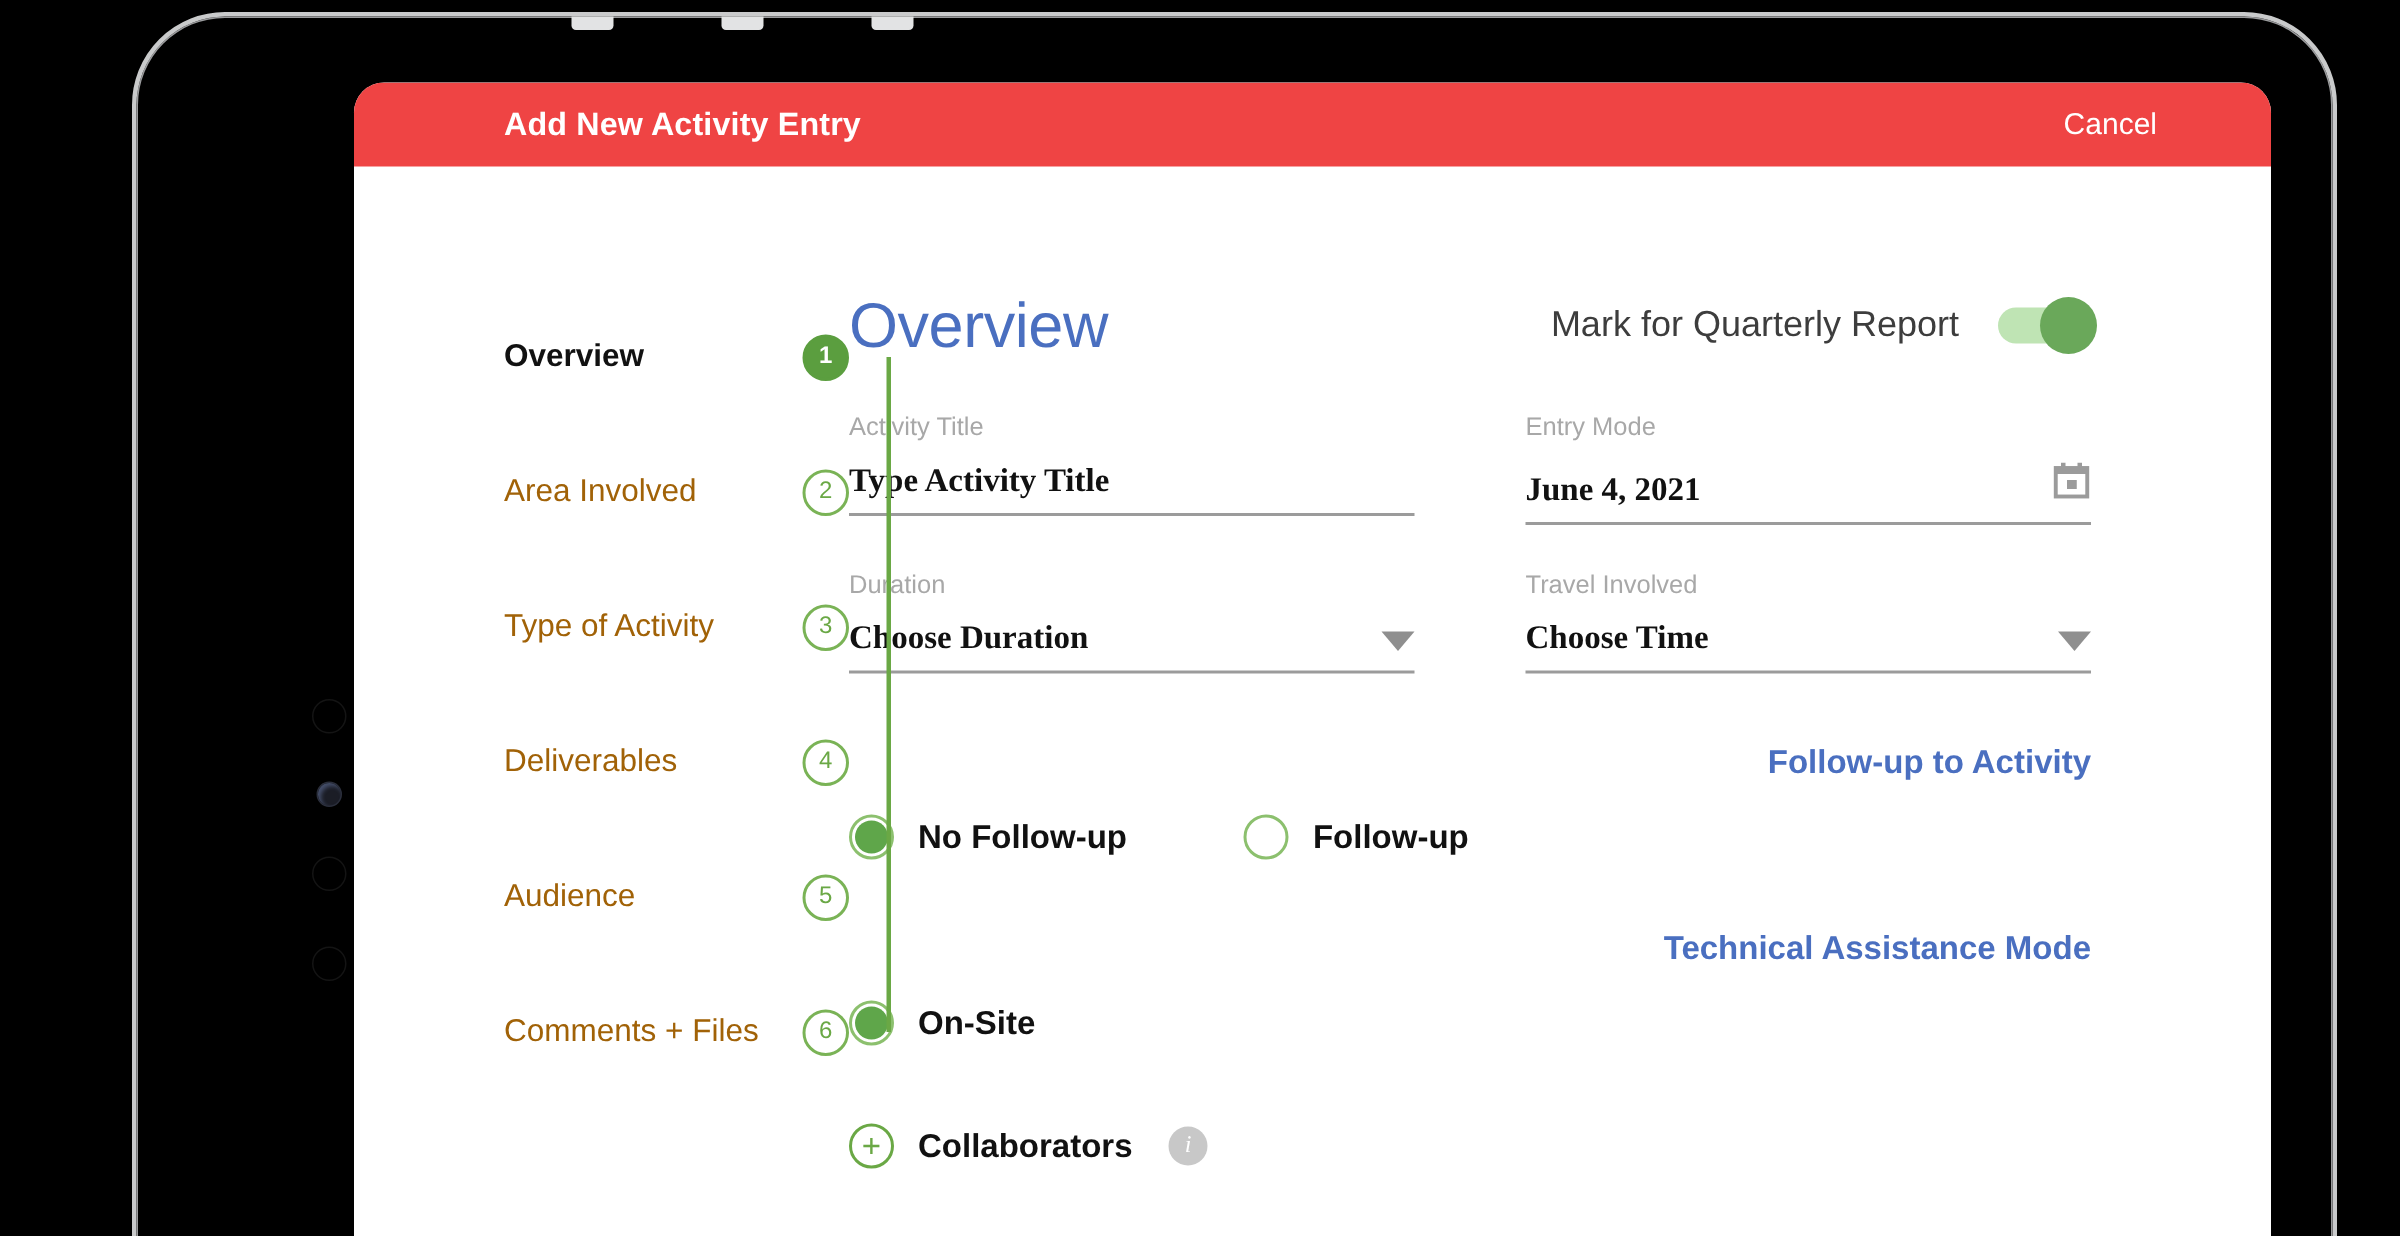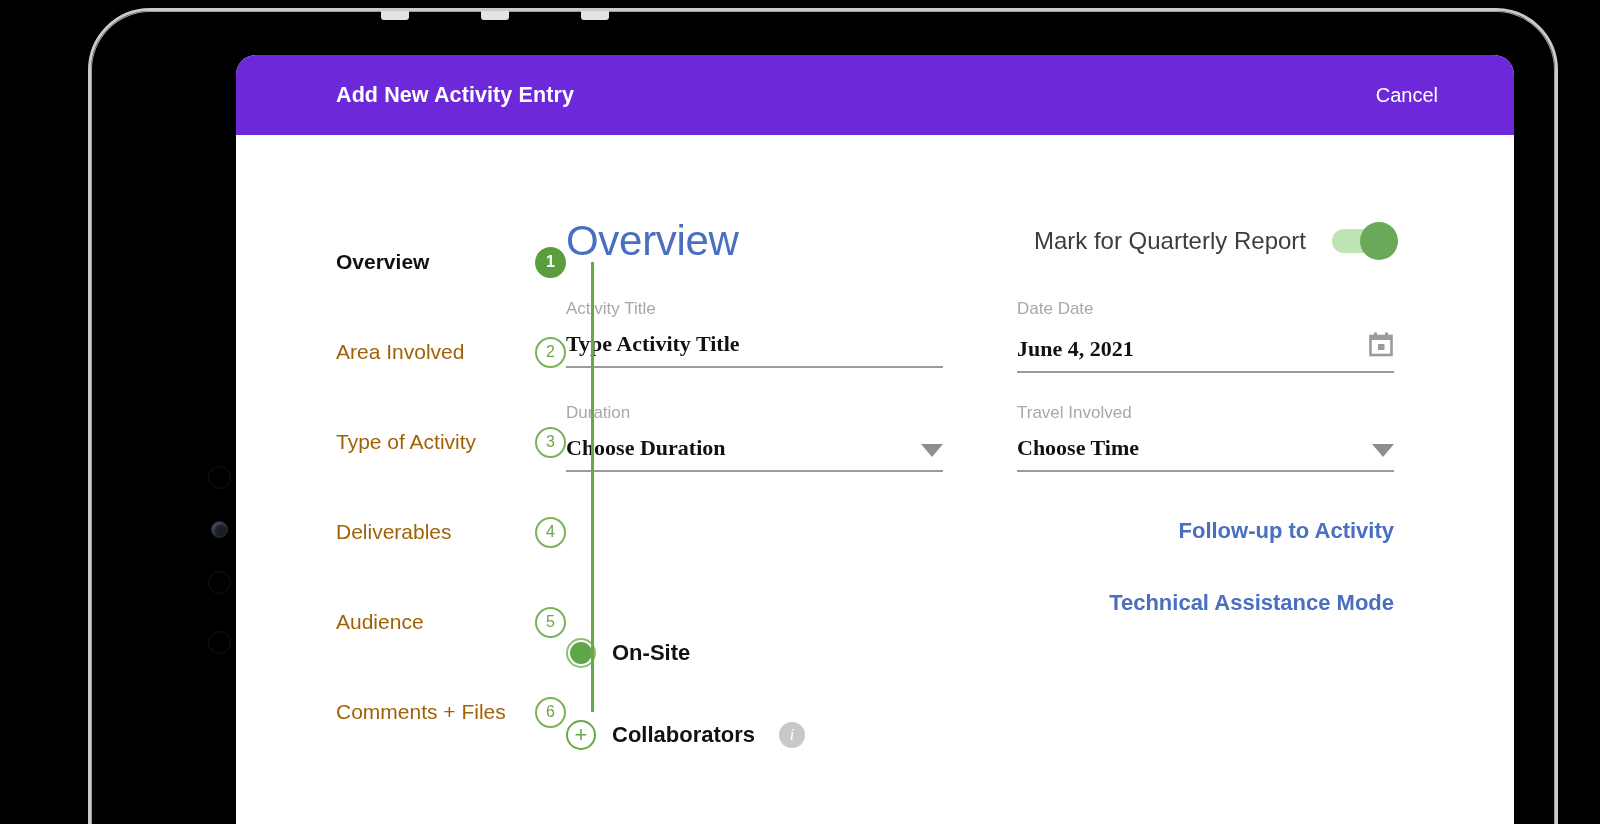--- a/index.html
+++ b/index.html
@@ -72,8 +72,8 @@
 
   
   #app-header {
-    height: 80px;
-    background: #6d28d9;
+    height: 56px;
+    background: #ef4444;
     display: flex;
     align-items: center;
     justify-content: space-between;

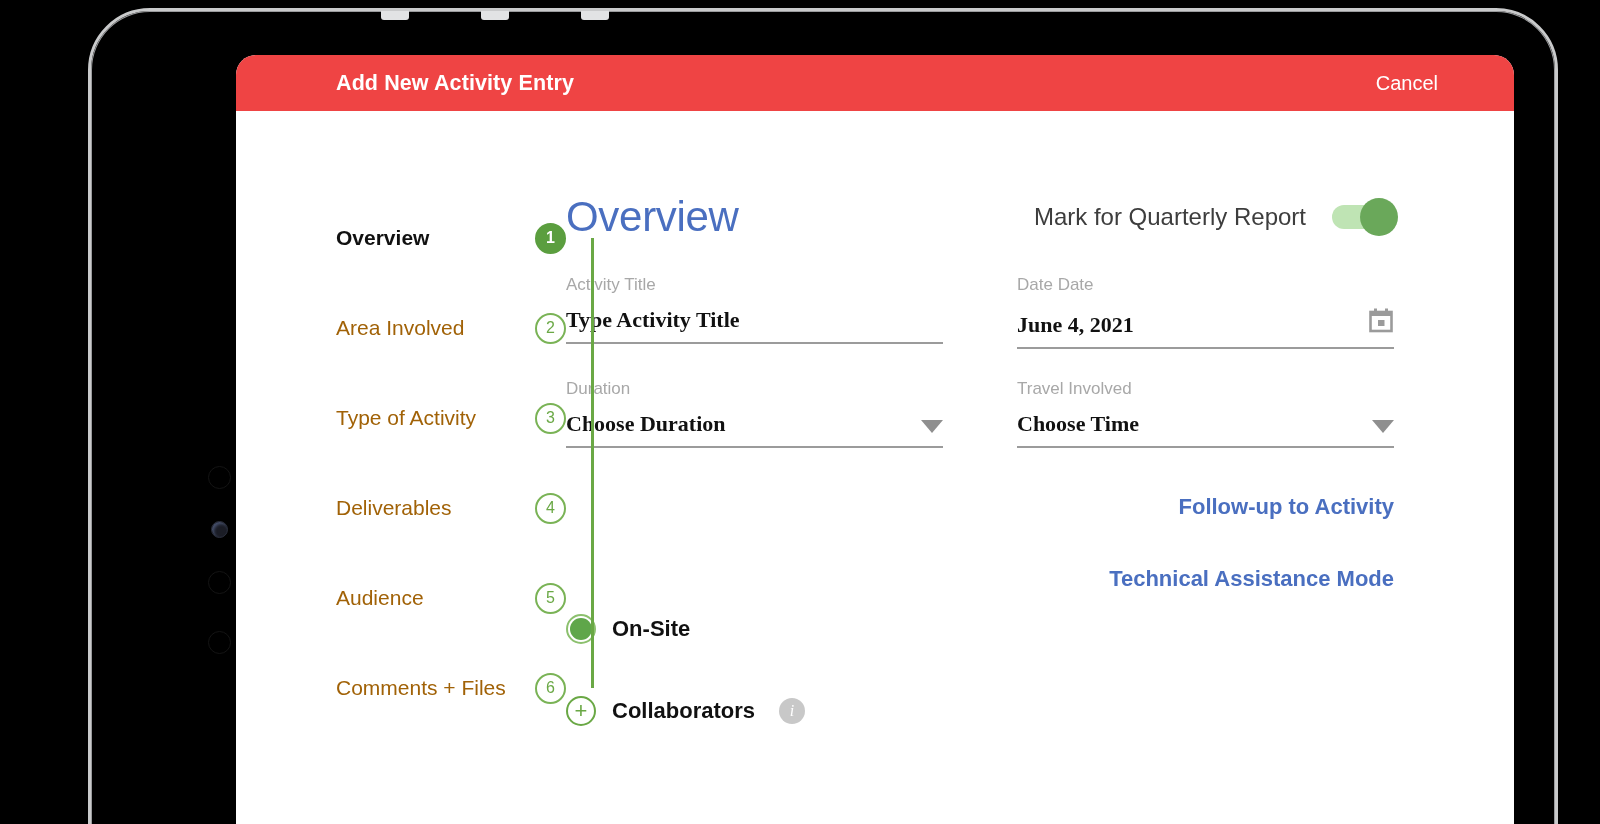--- a/index.html
+++ b/index.html
@@ -399,7 +399,7 @@
           </div>
 
           <div class="field">
-            <div class="field-label">Date Date</div>
+            <div class="field-label">Entry Mode</div>
             <div class="field-value-row">
               <span class="field-value">June 4, 2021</span>
               <span class="calendar-icon">

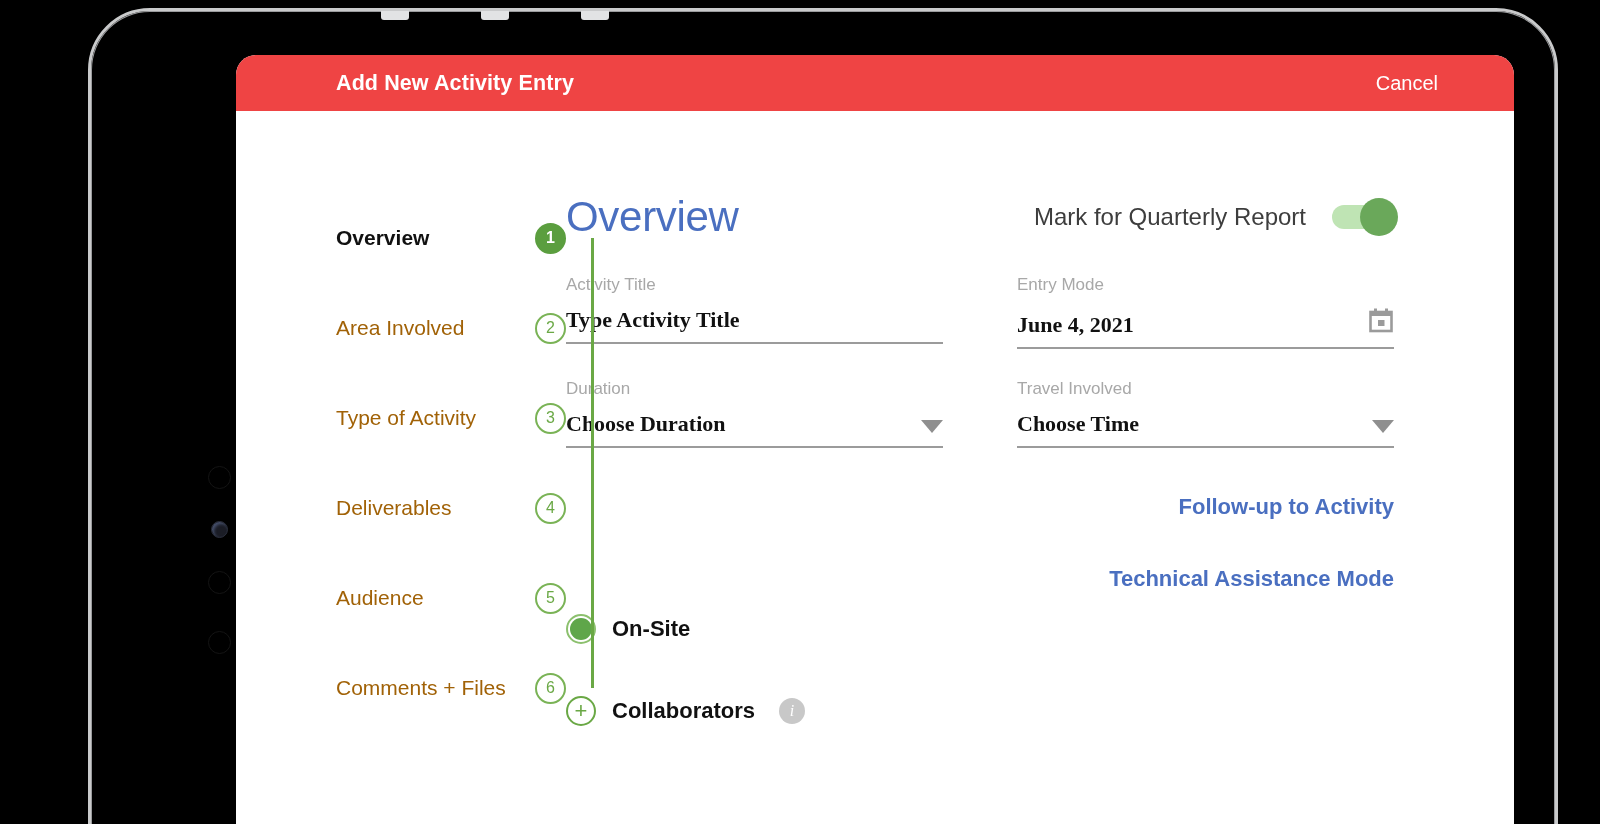--- a/index.html
+++ b/index.html
@@ -435,6 +435,16 @@
 
         <div class="section-group">
           <div class="section-title">Follow-up to Activity</div>
+          <div class="radio-row">
+            <label class="radio-option selected" style="margin-right:78px">
+              <span class="radio-mark"></span>
+              <span class="radio-label">No Follow-up</span>
+            </label>
+            <label class="radio-option">
+              <span class="radio-mark"></span>
+              <span class="radio-label">Follow-up</span>
+            </label>
+          </div>
         </div>
 
         <div class="section-group">

